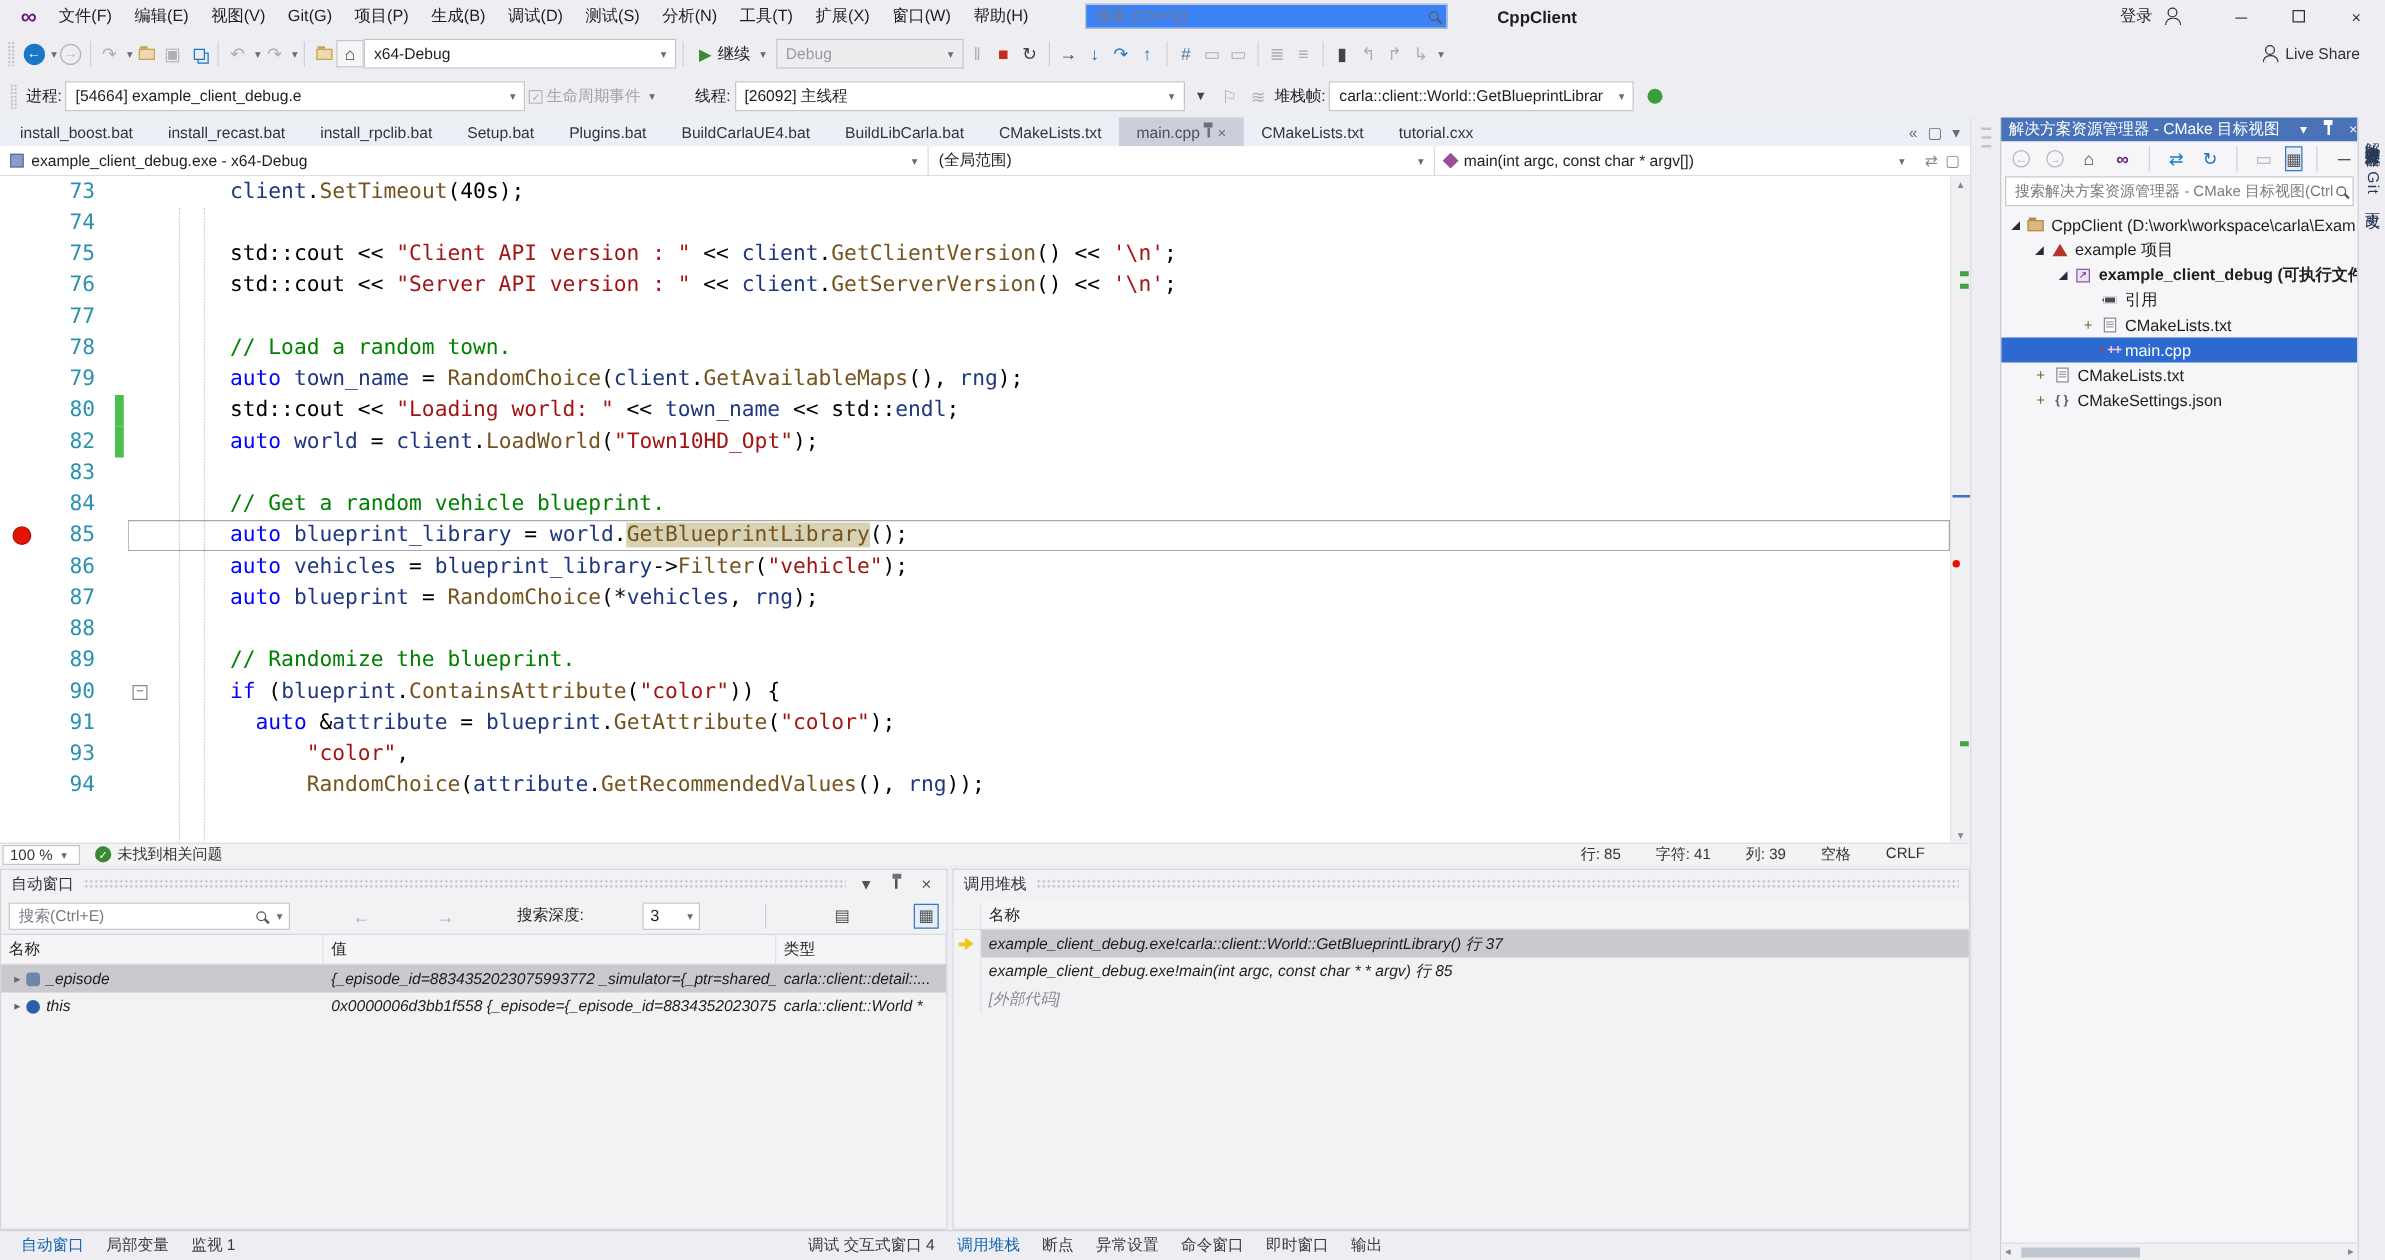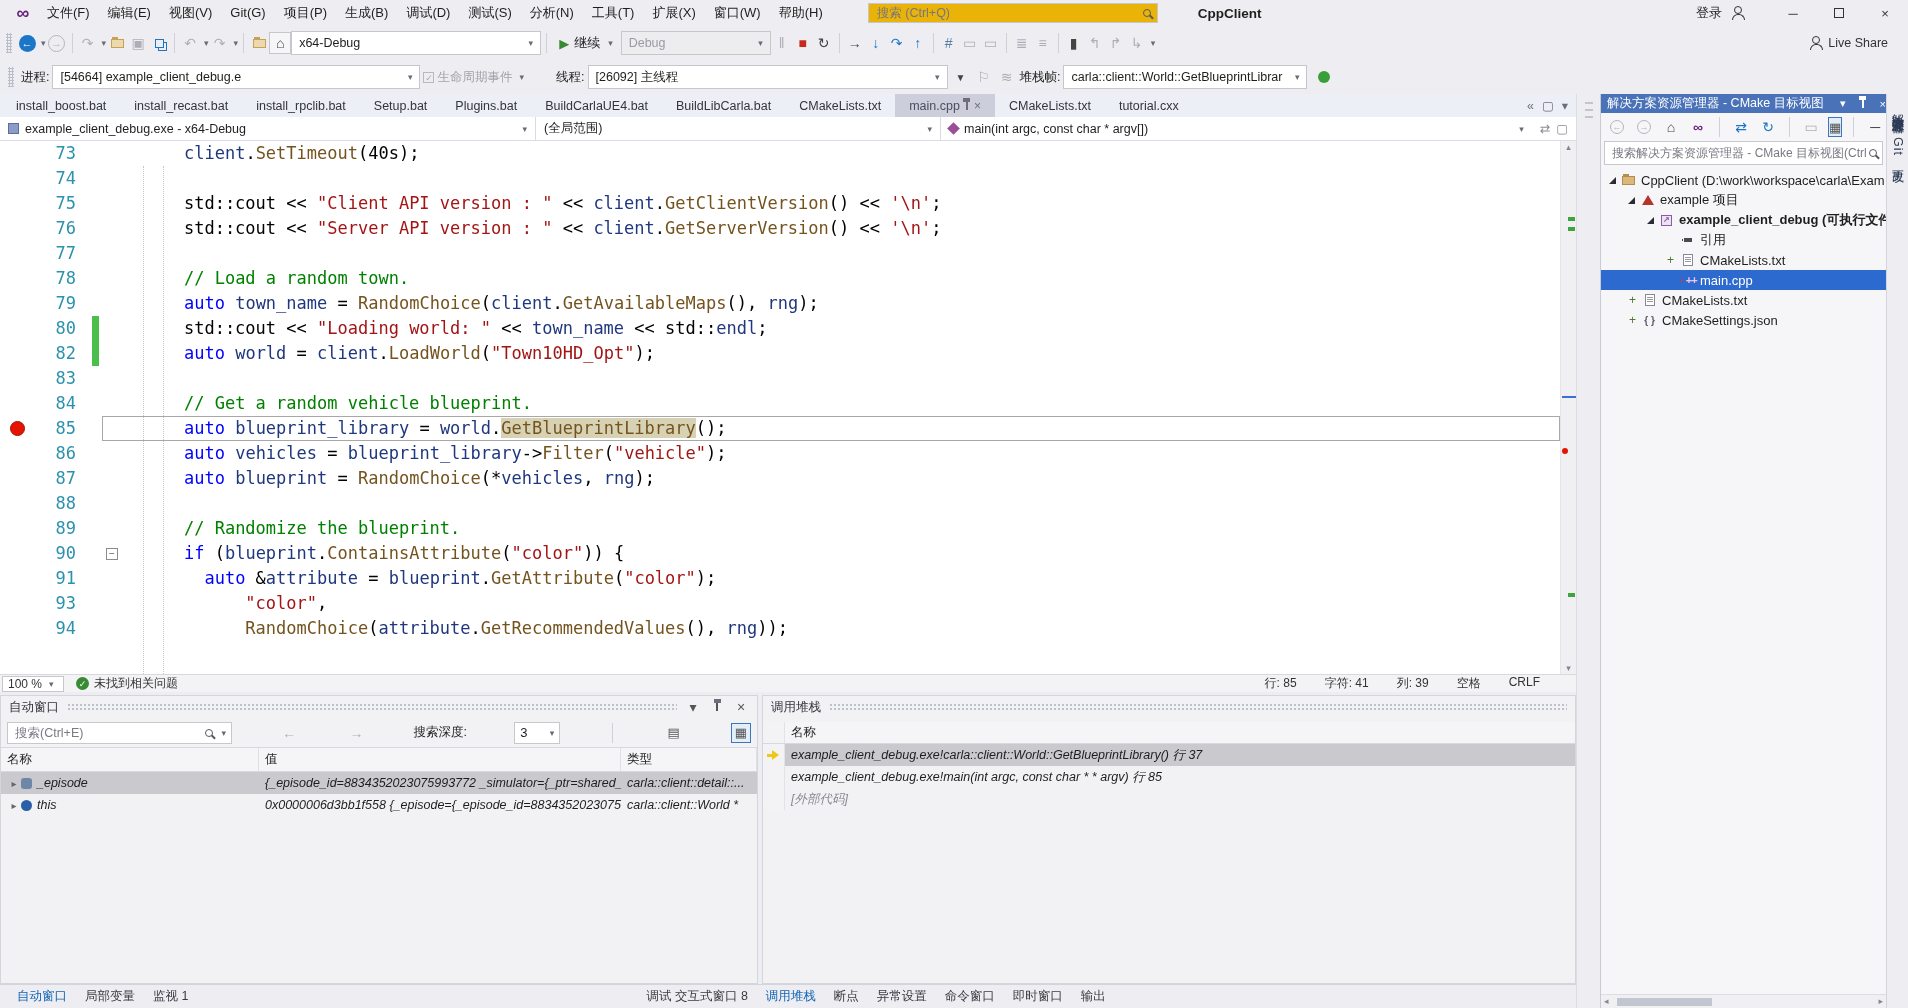--- a/index.html
+++ b/index.html
@@ -14,7 +14,7 @@
   .vs-logo{font-size:18px;font-weight:bold;color:#68217A;width:30px;text-align:center;}
   .menus{display:flex;}
   .menus span{padding:0 9px;line-height:26px;cursor:default;}
-  .qsearch{width:290px;height:20px;background:#eab308;border:1px solid #C6C6CC;display:flex;align-items:center;margin-left:36px;padding:0 6px;}
+  .qsearch{width:290px;height:20px;background:#3b82f6;border:1px solid #C6C6CC;display:flex;align-items:center;margin-left:36px;padding:0 6px;}
   .qsearch input{border:none;outline:none;flex:1;font:12.5px "Liberation Sans",sans-serif;background:transparent;color:#333;}
   .qsearch input::placeholder{color:#767680;}
   .lens{width:8px;height:8px;border:1.6px solid #5A5A64;border-radius:50%;position:relative;flex:none;}

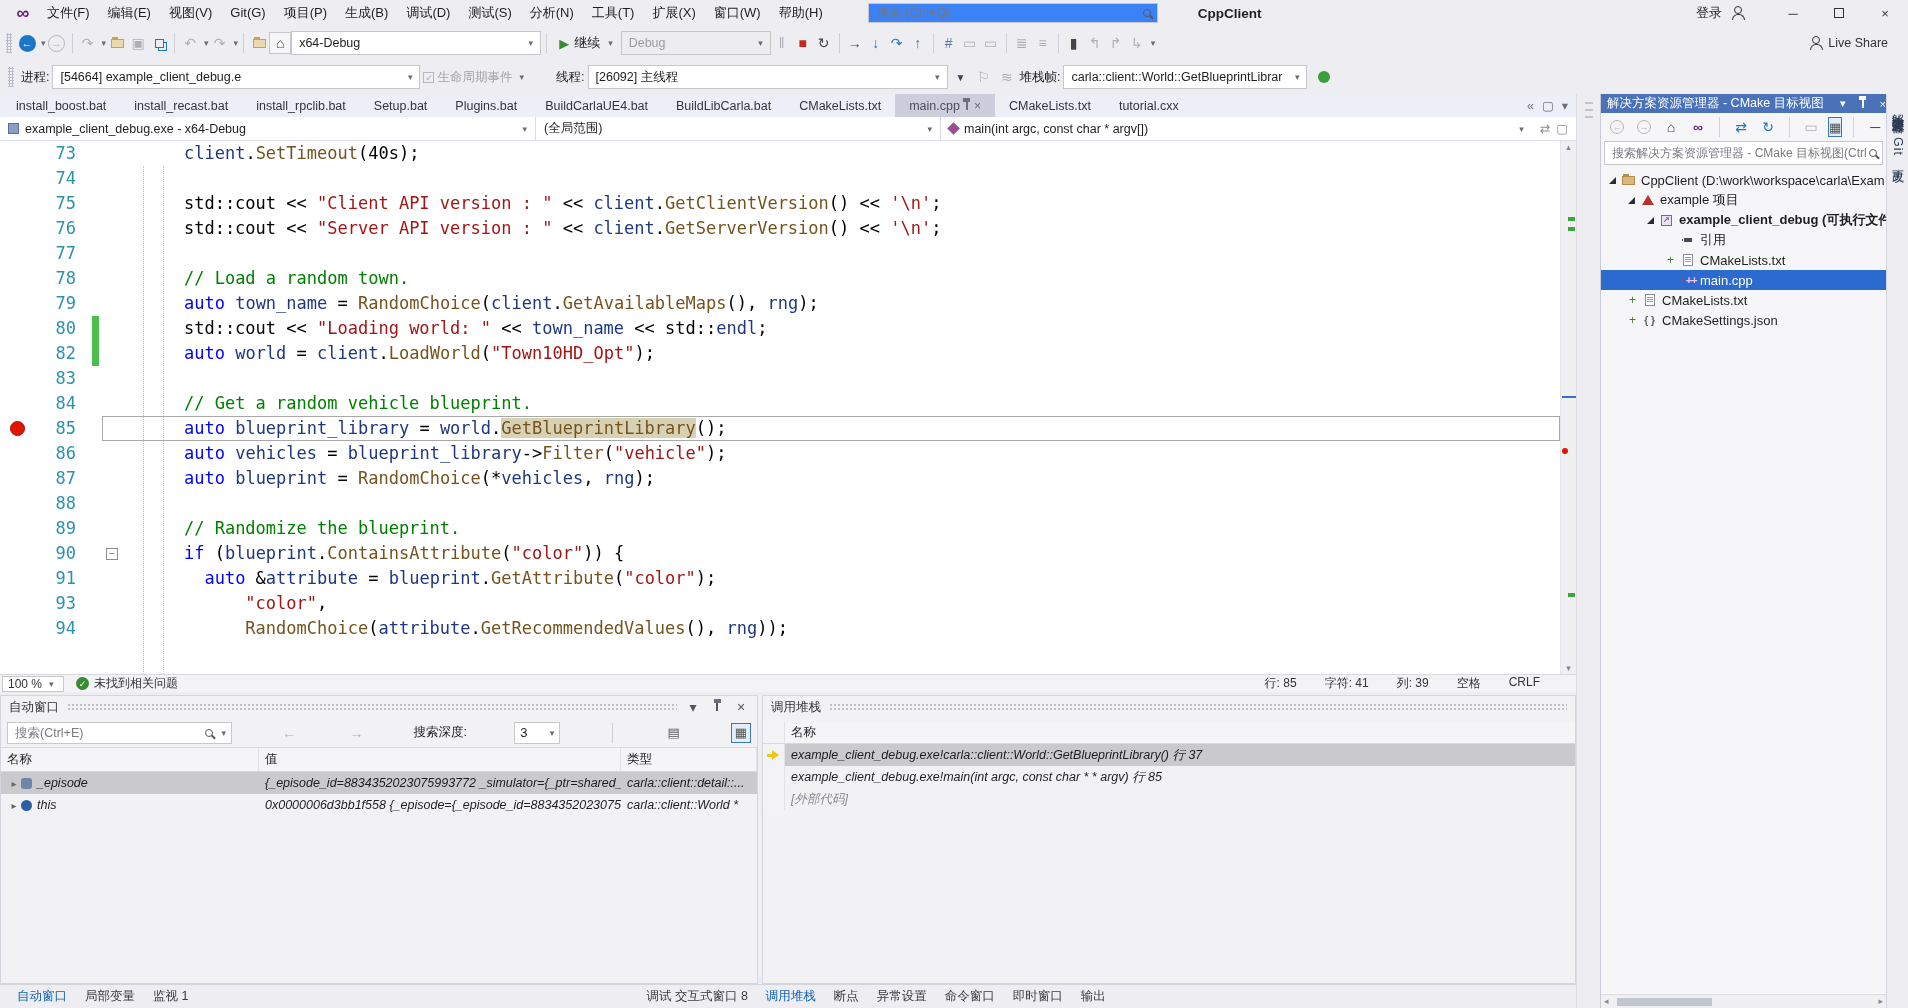--- a/index.html
+++ b/index.html
@@ -353,7 +353,7 @@
       </div>
 
       <div class="navbar">
-        <div class="navcombo" style="width:536px">
+        <div class="navcombo" style="width:743px">
           <span class="navico1"></span>
           <span class="cv">example_client_debug.exe - x64-Debug</span>
             <span class="caret">▾</span>

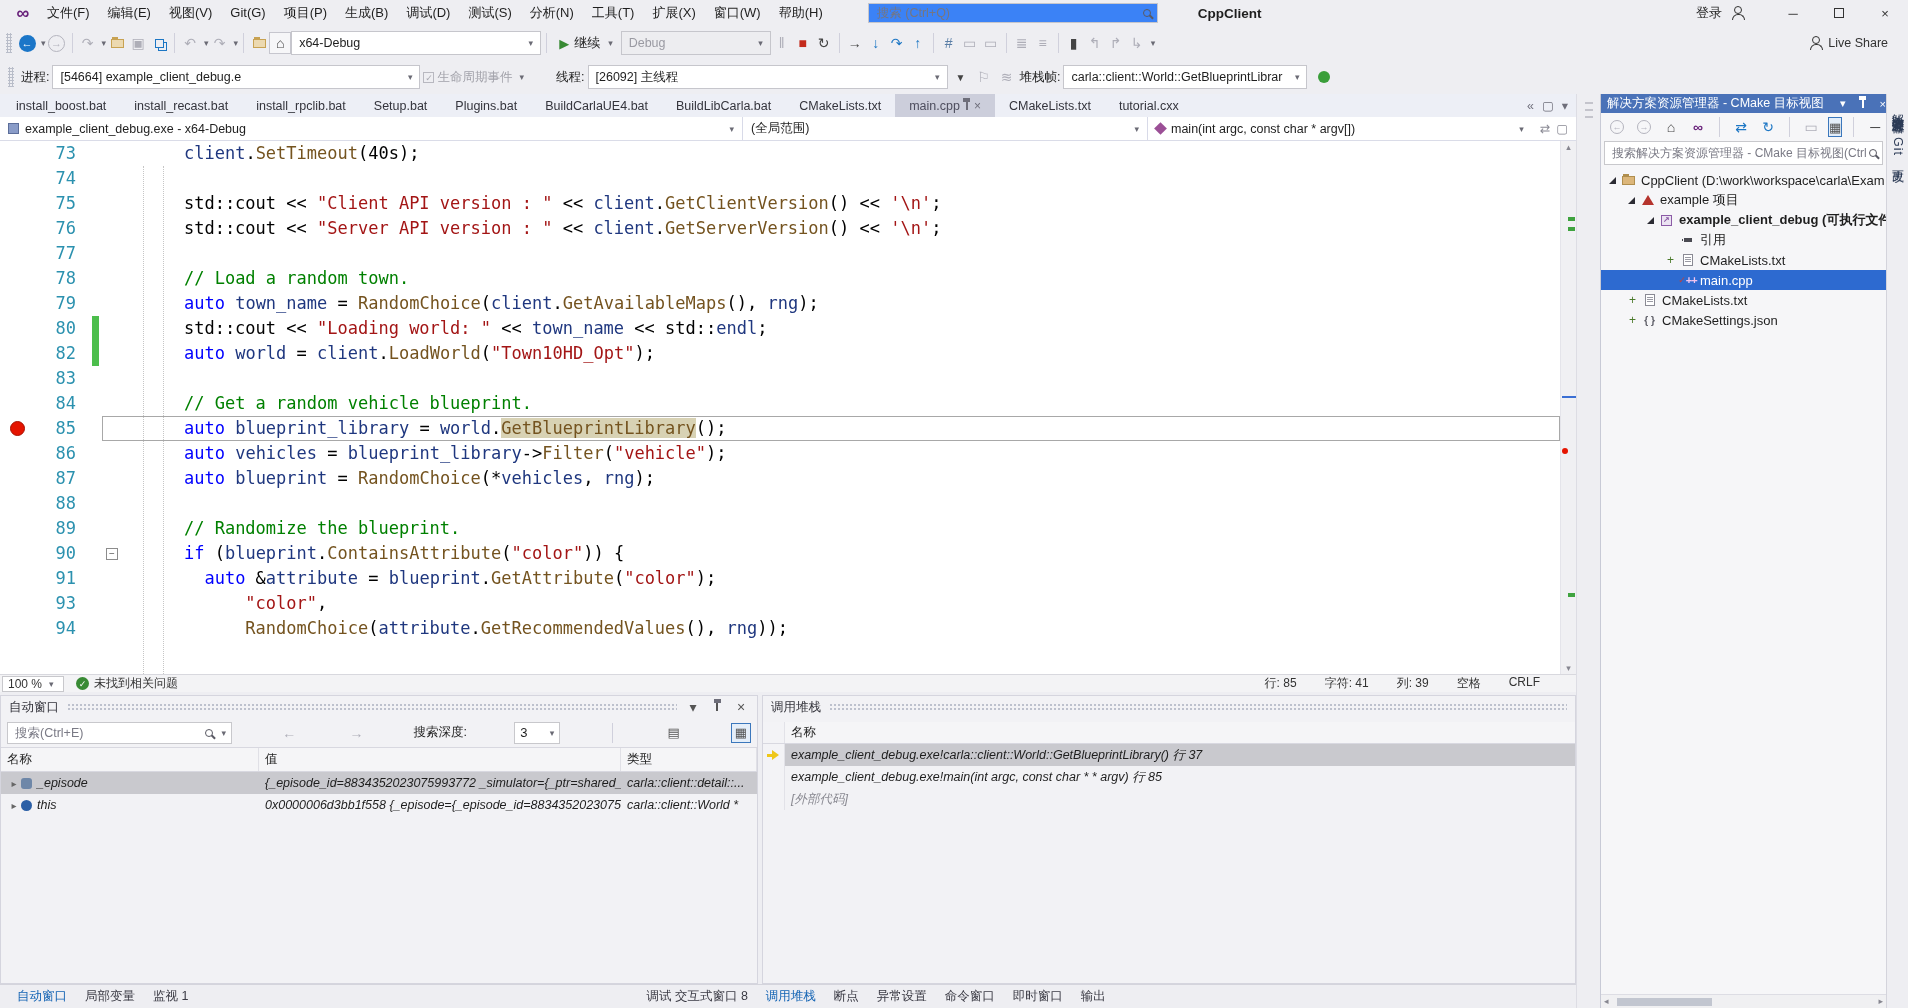--- a/index.html
+++ b/index.html
@@ -518,7 +518,7 @@
             <span class="btab">监视 1</span>
           </div>
         <div id="btabs-right" class="btab-group2">
-            <span class="btab">调试 交互式窗口 8</span>
+            <span class="btab">调试 交互式窗口 4</span>
             <span class="btab active">调用堆栈</span>
             <span class="btab">断点</span>
             <span class="btab">异常设置</span>

